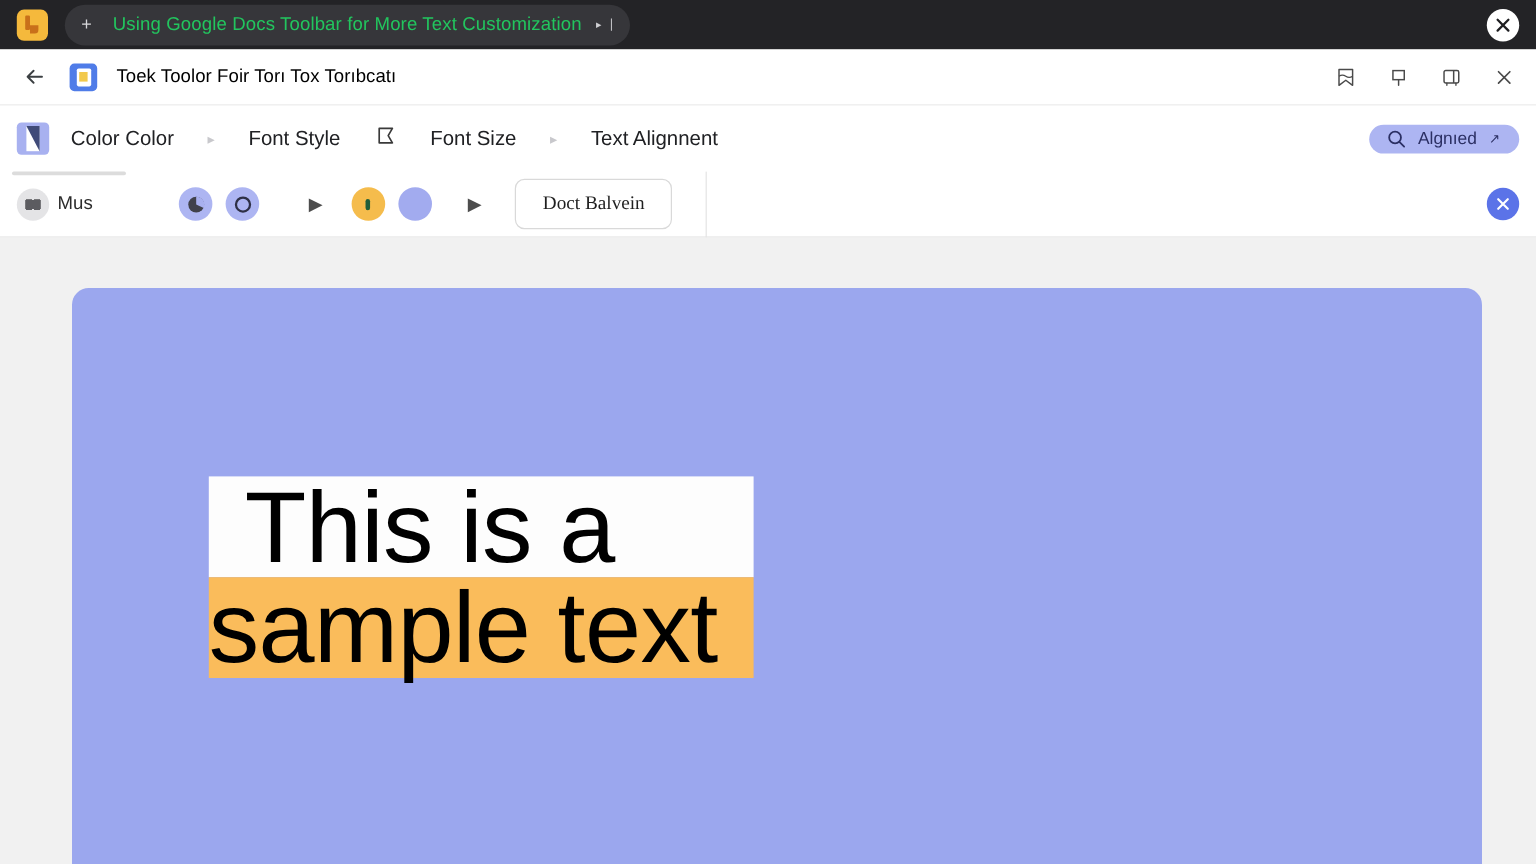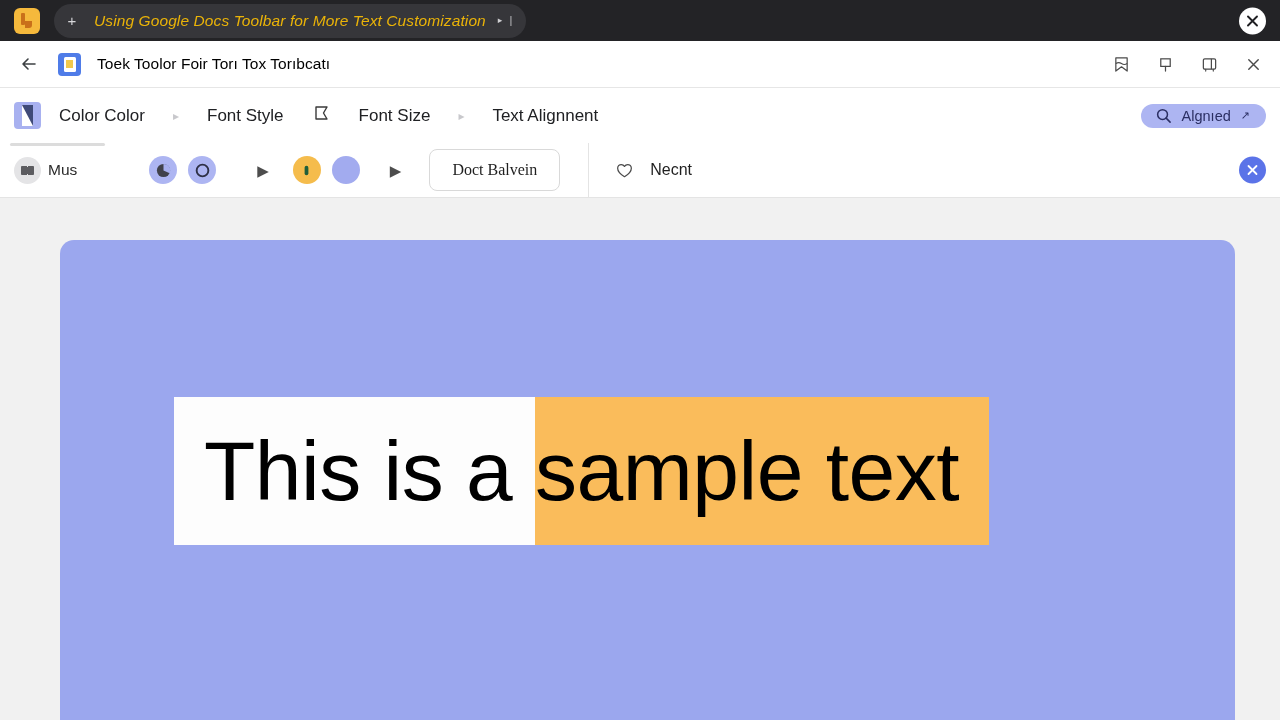--- a/index.html
+++ b/index.html
@@ -68,13 +68,12 @@
     user-select: none;
   }
   .tab-title {
-    color: #eab308;
+    color: #22c55e;
     font-size: 15.5px;
     white-space: nowrap;
     overflow: hidden;
     text-overflow: clip;
     letter-spacing: 0.1px;
-    font-style: italic;
   }
   .tab-caret {
     margin-left: 12px;

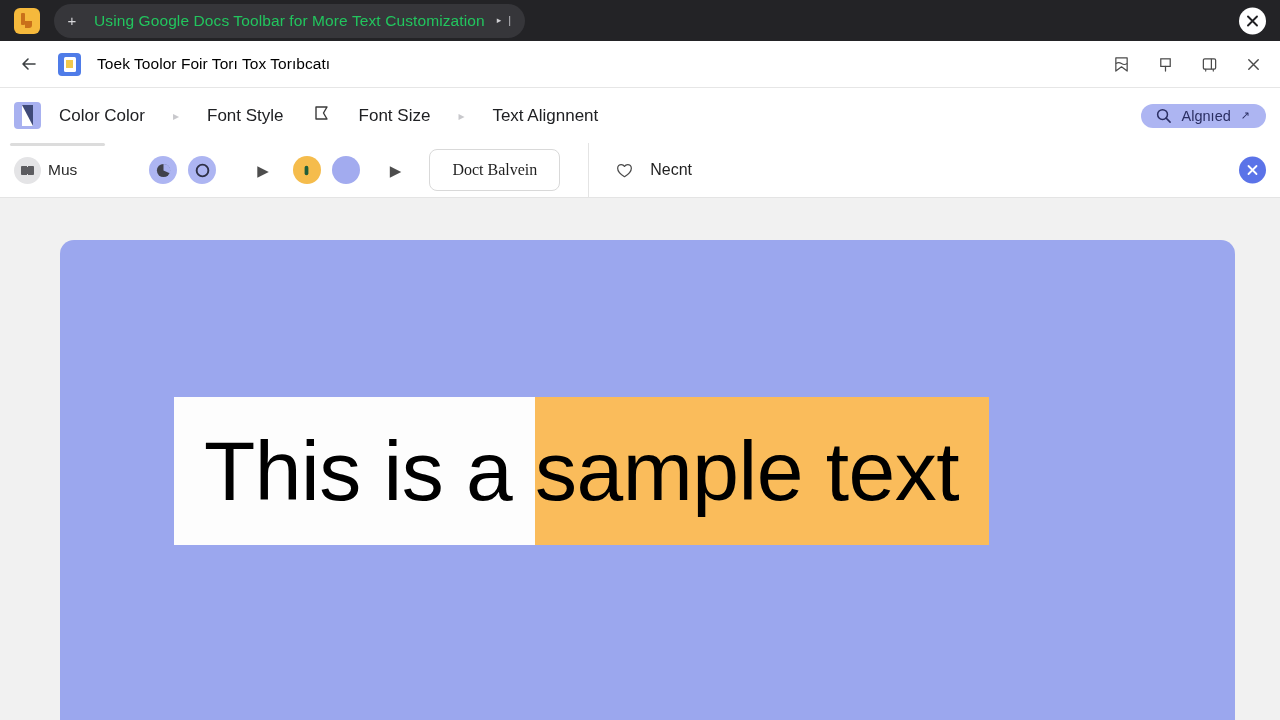--- a/index.html
+++ b/index.html
@@ -485,12 +485,6 @@
 
     <div class="field-div"></div>
 
-    <div class="fav-field">
-      <svg width="19" height="19" viewBox="0 0 20 20">
-        <path d="M10 16.5 C10 16.5 2.8 12.2 2.8 7.6 C2.8 5.3 4.6 3.7 6.6 3.7 C8 3.7 9.3 4.5 10 5.7 C10.7 4.5 12 3.7 13.4 3.7 C15.4 3.7 17.2 5.3 17.2 7.6 C17.2 12.2 10 16.5 10 16.5 Z" stroke="#4a4a4a" stroke-width="1.3" fill="none" stroke-linejoin="round"></path>
-      </svg>
-      <span class="fav-label">Necnt</span>
-    </div>
 
     <div class="close-circle">
       <svg width="13" height="13" viewBox="0 0 13 13">

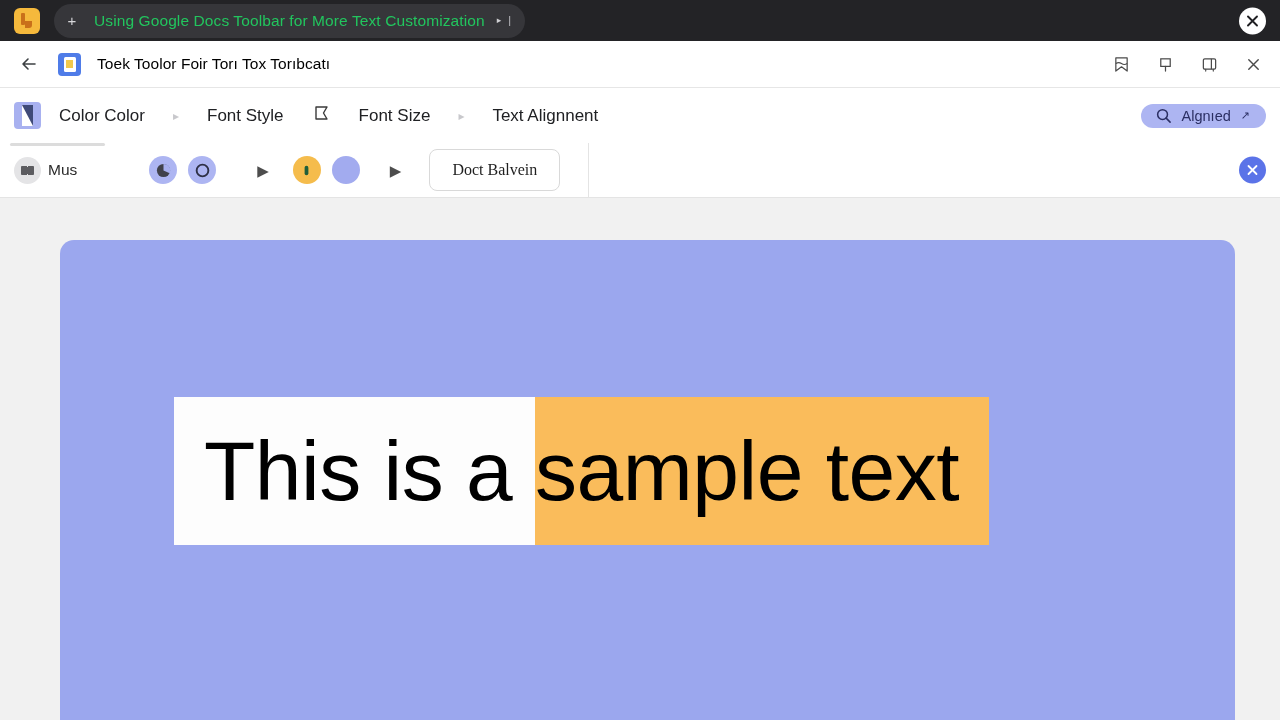--- a/index.html
+++ b/index.html
@@ -338,9 +338,10 @@
   .text-line {
     position: absolute;
     left: 114px; top: 157px;
-    height: 148px;
+    height: 165px;
     display: flex;
     align-items: stretch;
+    flex-direction: column;
   }
   .seg {
     display: flex;

